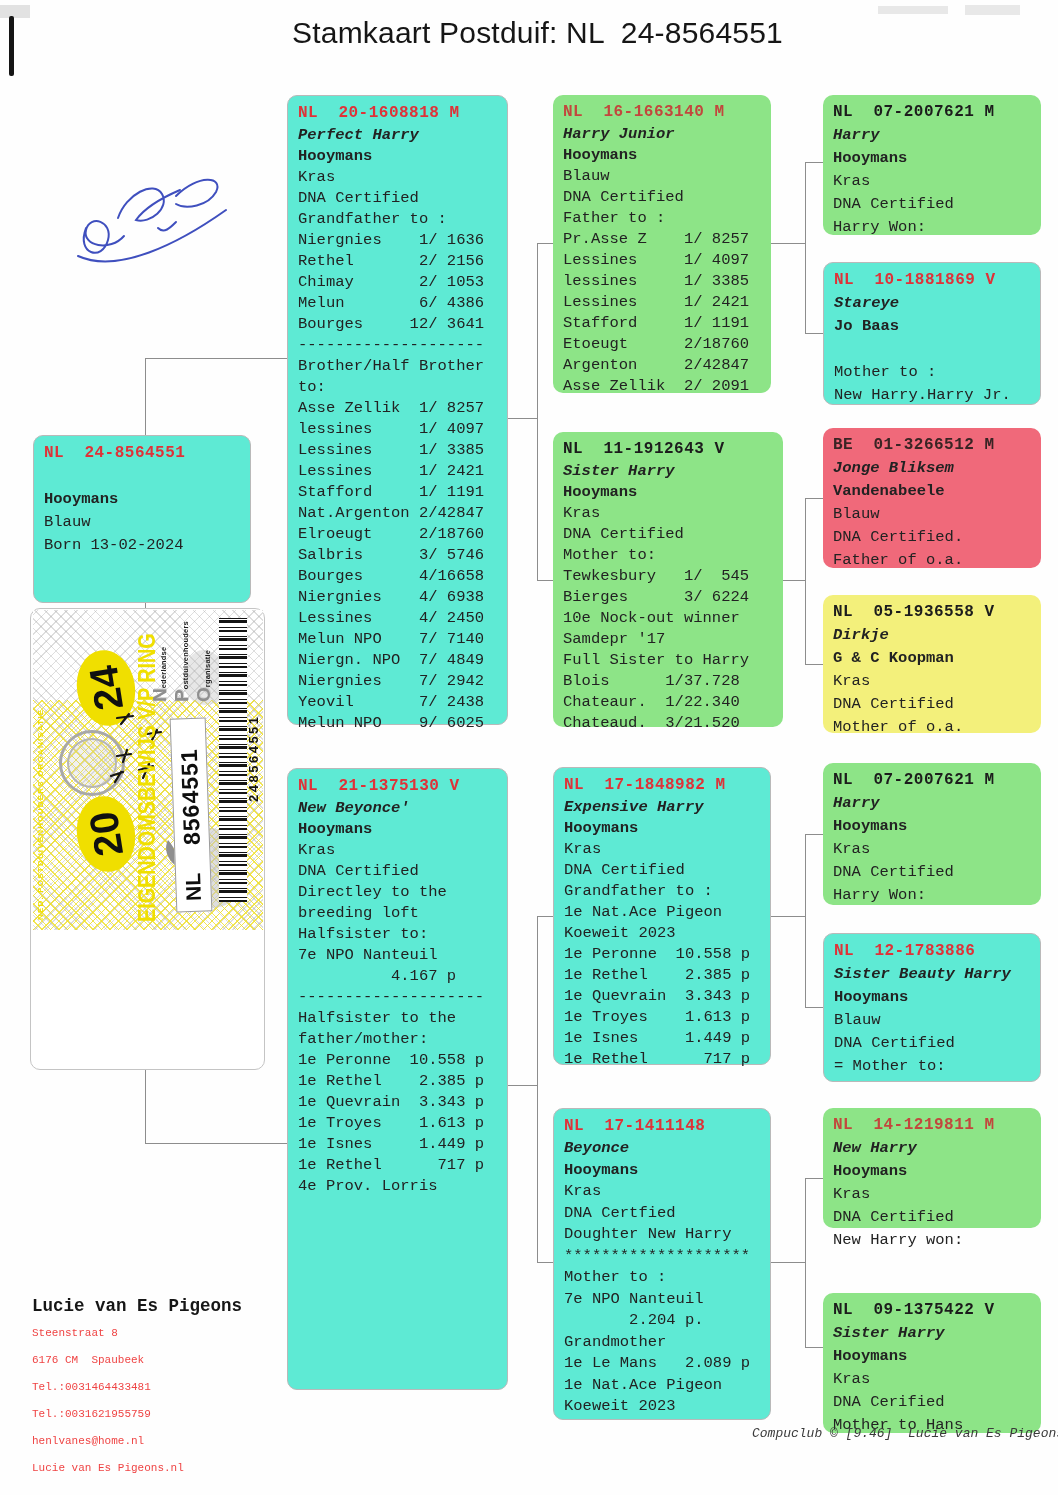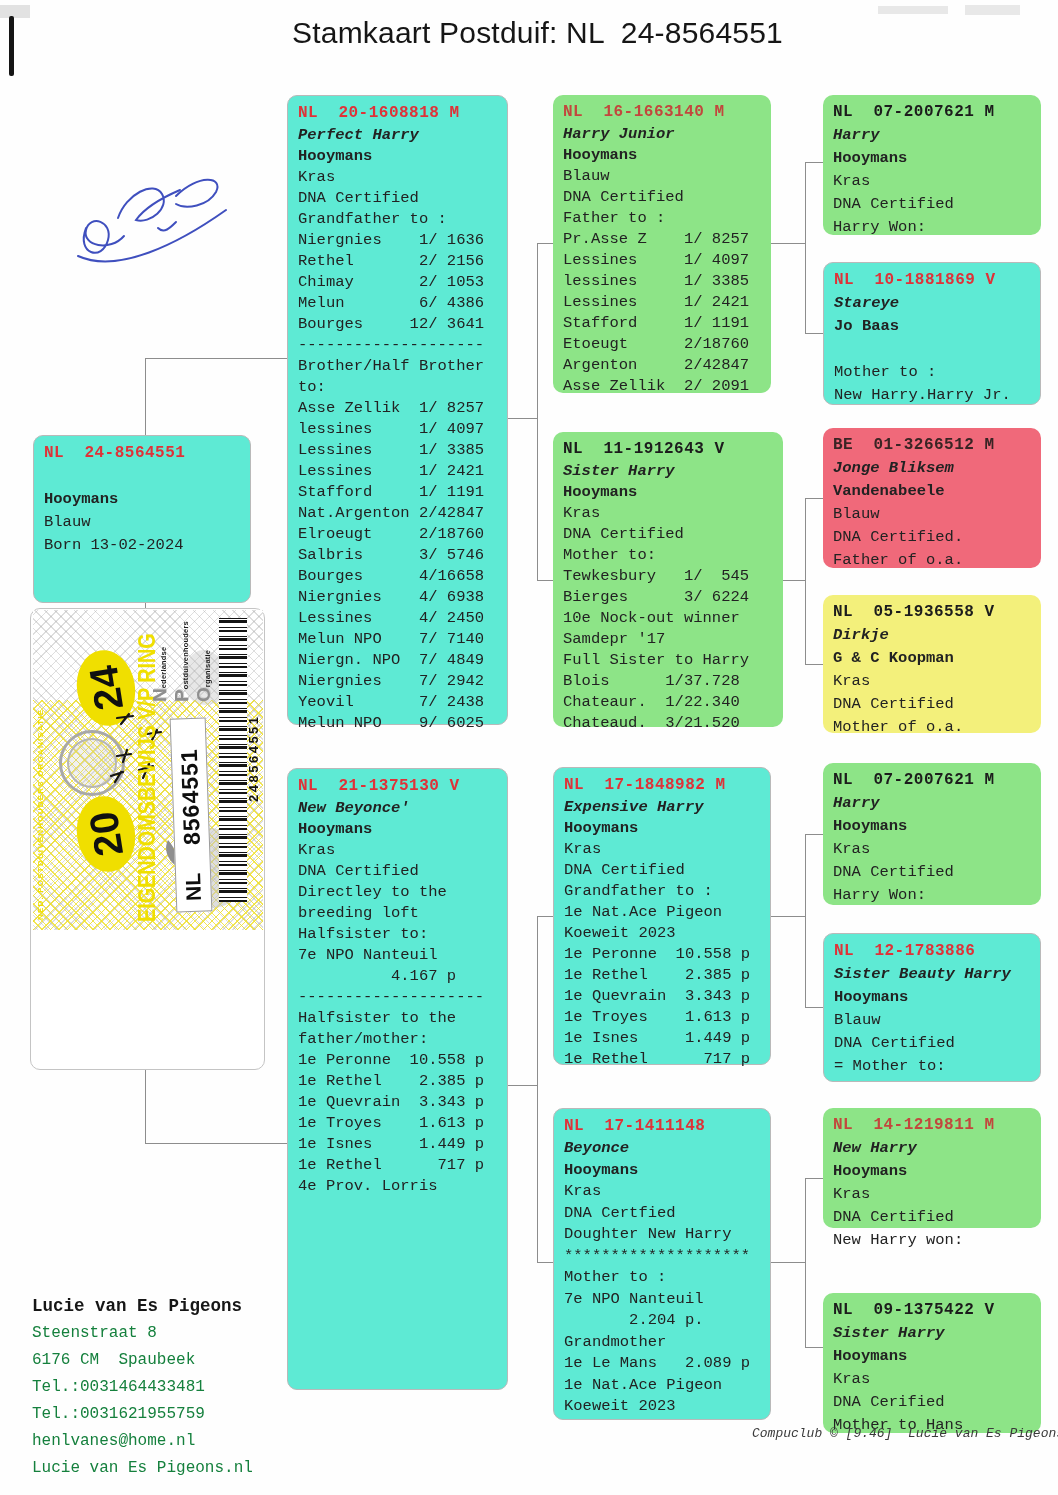--- a/index.html
+++ b/index.html
@@ -72,7 +72,7 @@
   
   #address{position:absolute;left:32px;top:1292px;}
   #address .name{font-size:17.5px;font-weight:700;color:#161616;line-height:28px;white-space:pre;}
-  #address .ln{font-size:16px;line-height:27px;color:#15803d;}
+  #address .ln{font-size:11px;line-height:27px;color:#ef4444;}
   #footer{position:absolute;left:752px;top:1426px;font-style:italic;font-size:13px;color:#3a3a3a;white-space:pre;}
   
   .artifact{position:absolute;}

